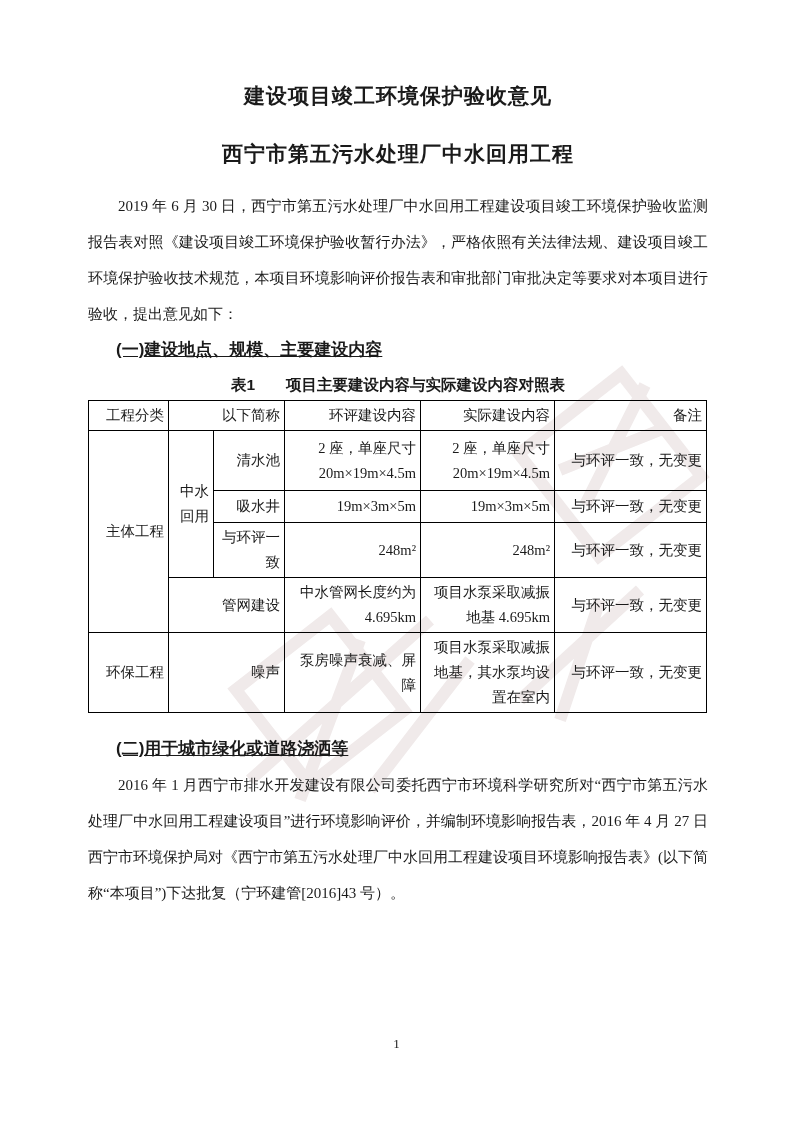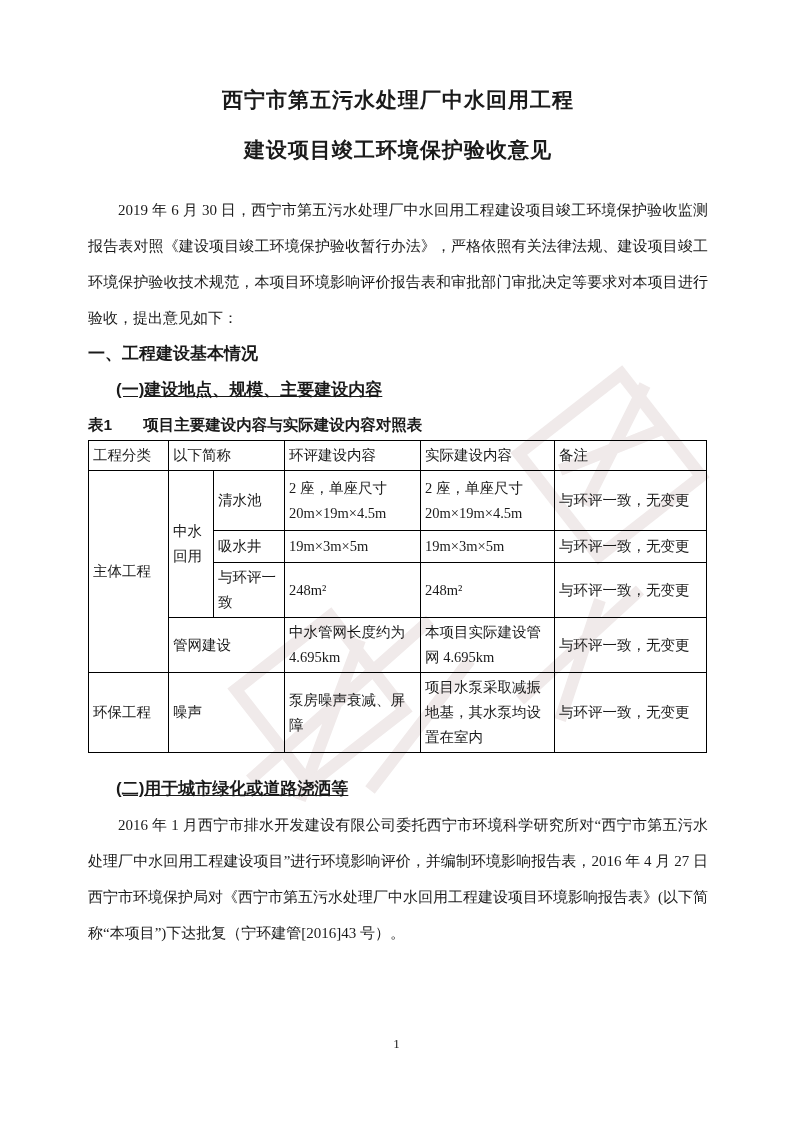--- a/index.html
+++ b/index.html
@@ -77,8 +77,8 @@
 
   <div class="content">
 
+    <h1 class="doc-title second">建设项目竣工环境保护验收意见</h1>
     <h1 class="doc-title first">西宁市第五污水处理厂中水回用工程</h1>
-    <h1 class="doc-title second">建设项目竣工环境保护验收意见</h1>
 
     <p class="body-par">2019 年 6 月 30 日，西宁市第五污水处理厂中水回用工程建设项目竣工环境保护验收监测报告表对照《建设项目竣工环境保护验收暂行办法》，严格依照有关法律法规、建设项目竣工环境保护验收技术规范，本项目环境影响评价报告表和审批部门审批决定等要求对本项目进行验收，提出意见如下：</p>
 

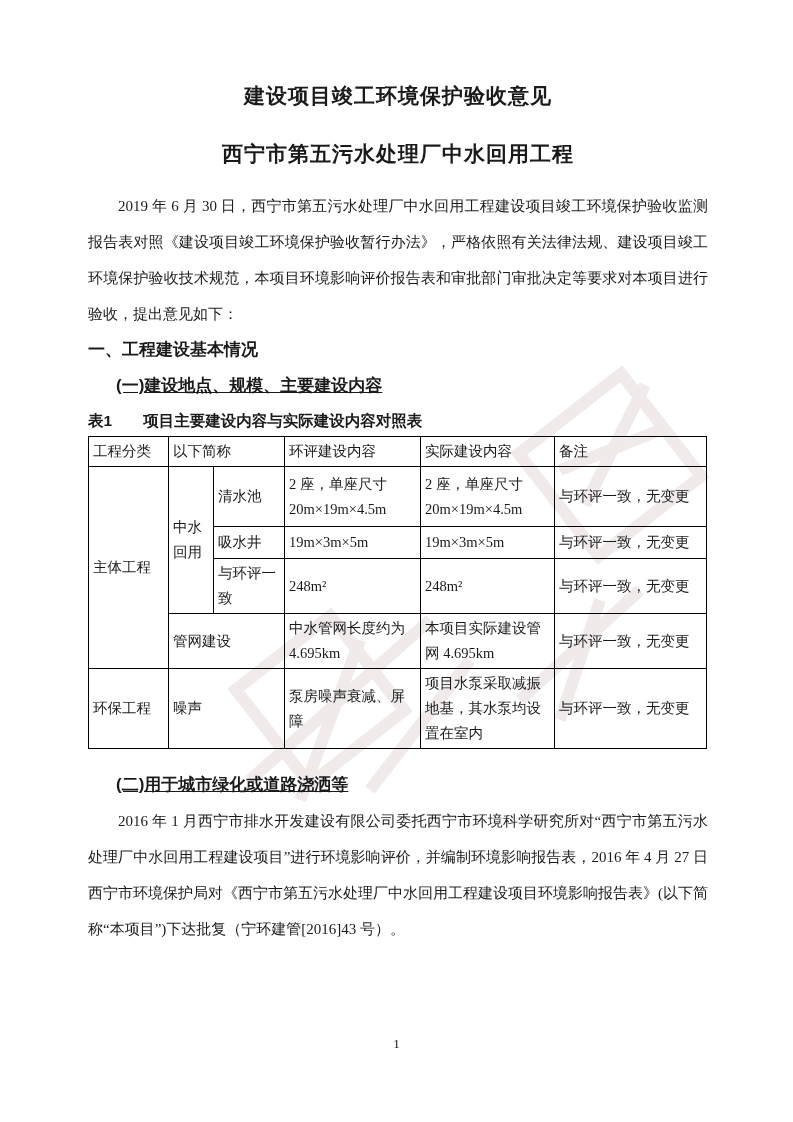--- a/index.html
+++ b/index.html
@@ -82,7 +82,6 @@
 
     <p class="body-par">2019 年 6 月 30 日，西宁市第五污水处理厂中水回用工程建设项目竣工环境保护验收监测报告表对照《建设项目竣工环境保护验收暂行办法》，严格依照有关法律法规、建设项目竣工环境保护验收技术规范，本项目环境影响评价报告表和审批部门审批决定等要求对本项目进行验收，提出意见如下：</p>
 
-    <h2 class="sec-heading">一、工程建设基本情况</h2>
     <h3 class="sub-heading">(一)建设地点、规模、主要建设内容</h3>
 
 

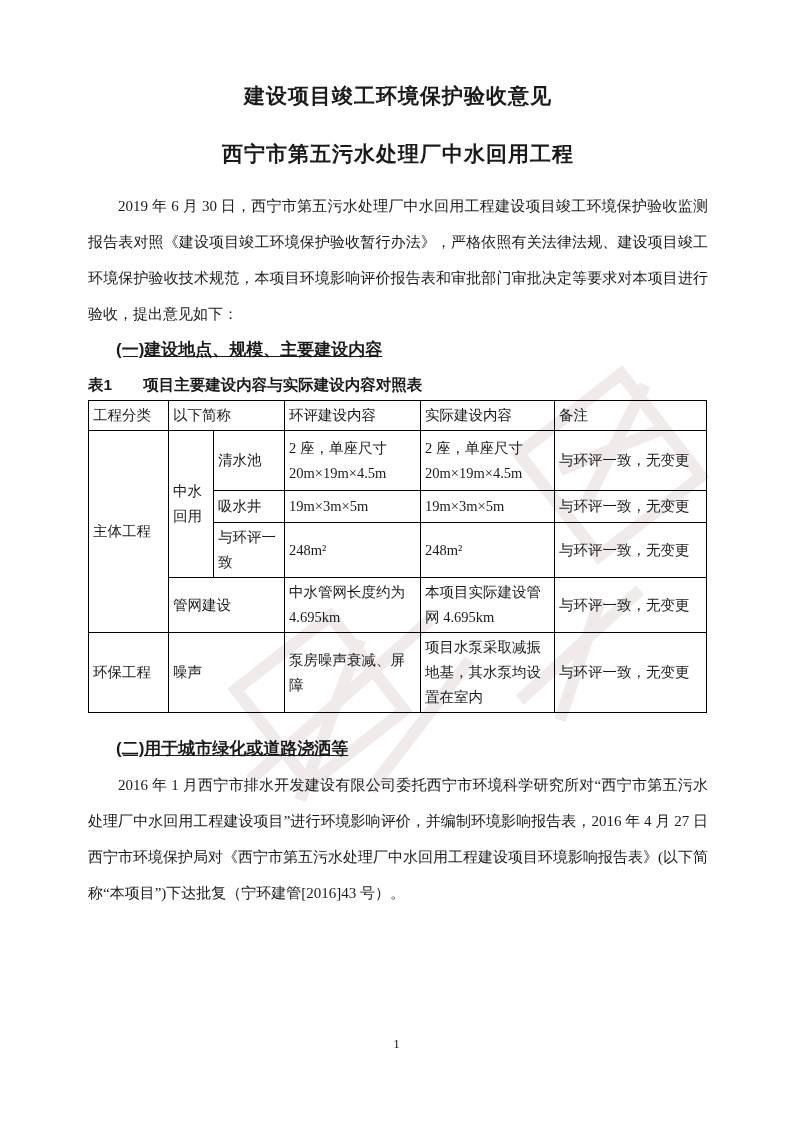--- a/index.html
+++ b/index.html
@@ -38,7 +38,7 @@
   }
 
   .table-caption {
-    margin:4px 0 2px; 
+    margin:4px 0 2px; text-align:center;
     font-family:"Liberation Sans","DejaVu Sans",sans-serif;
     font-size:15.5px; font-weight:700; line-height:26px;
   }

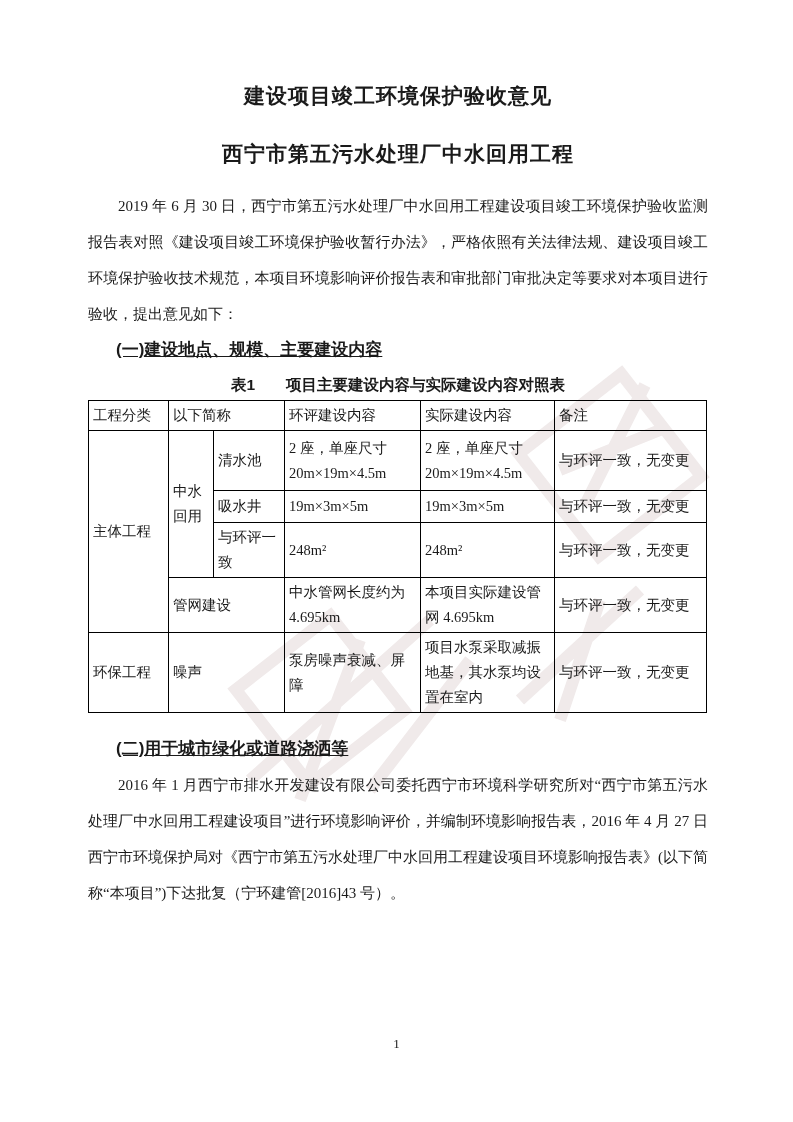--- a/index.html
+++ b/index.html
@@ -46,7 +46,7 @@
 
   table.cmp {
     border-collapse:collapse; table-layout:fixed;
-    width:618px; font-size:14.5px; text-align:left;
+    width:618px; font-size:14.5px; text-align:right;
   }
   table.cmp th, table.cmp td {
     border:1px solid #000; padding:2px 4px;

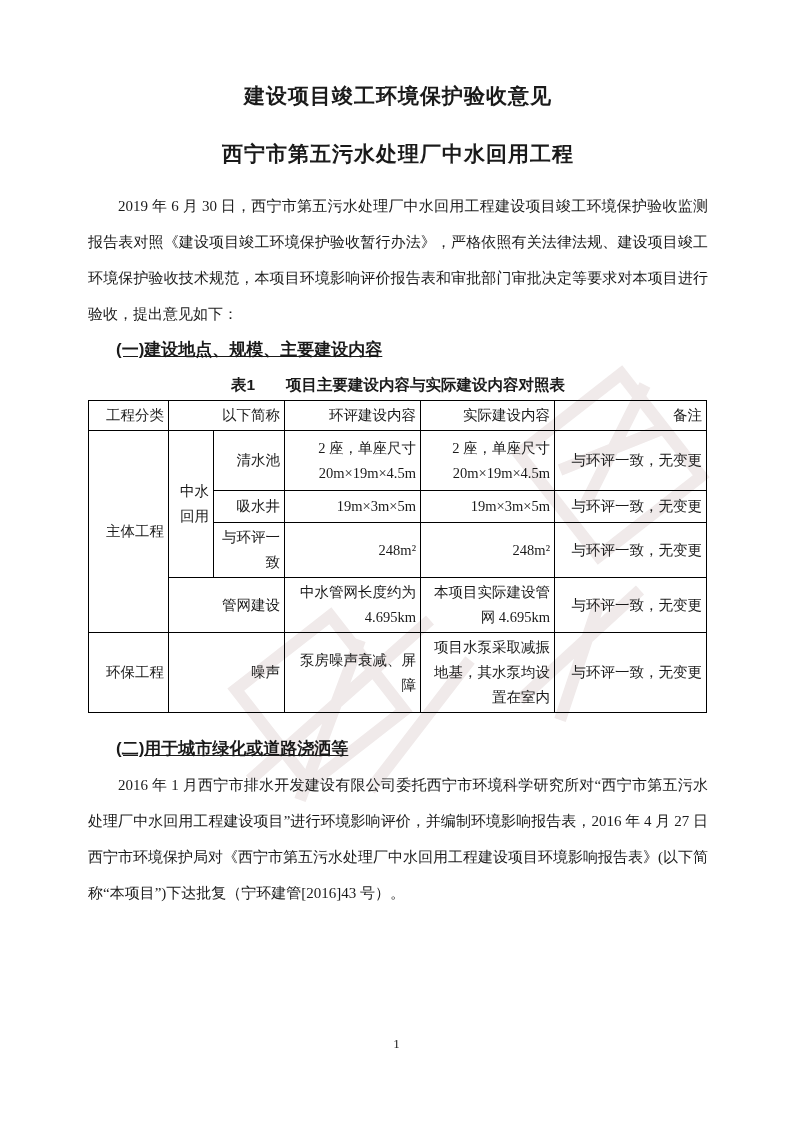--- a/index.html
+++ b/index.html
@@ -143,7 +143,7 @@
         <tr style="height:54px">
           <td colspan="2">管网建设</td>
           <td>中水管网长度约为 4.695km</td>
-          <td>本项目实际建设管网 4.695km</td>
+          <td>项目水泵采取减振地基 4.695km</td>
           <td class="rel">
             <span>与环评一致，无变更</span>
             

